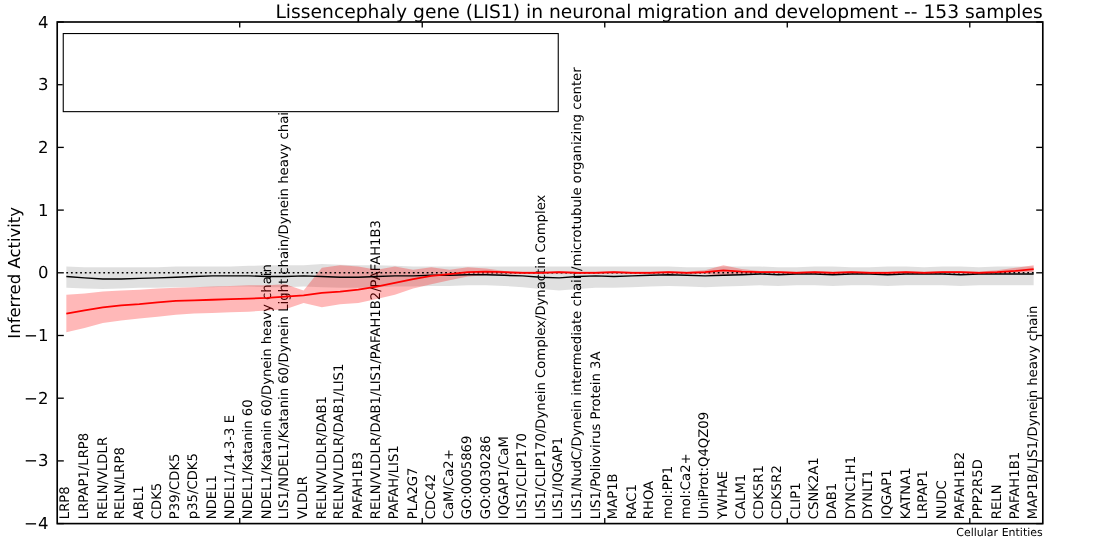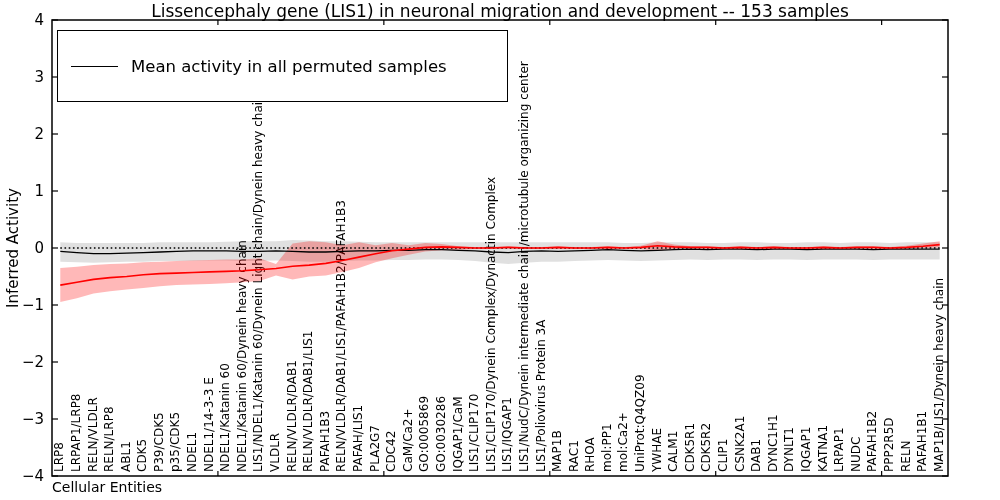--- a/index.html
+++ b/index.html
@@ -8,7 +8,7 @@
     overflow:hidden;font-family:"DejaVu Sans","Liberation Sans",sans-serif;color:#000;
   }
   .title{
-    position:absolute;top:1px;left:52px;width:896px;text-align:center;
+    position:absolute;top:1px;left:52px;width:896px;text-align:right;
     font-size:17px;z-index:4;white-space:nowrap;
   }
   .ylabel{

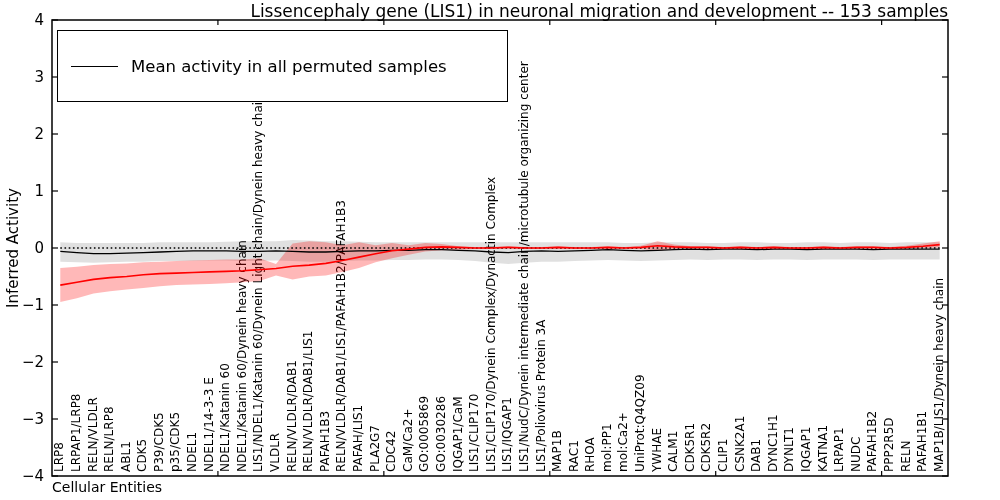--- a/index.html
+++ b/index.html
@@ -148,10 +148,6 @@
   <div class="ylabel">Inferred Activity</div>
   <div class="xlabel">Cellular Entities</div>
   <div class="legend">
-    <div class="legend-row">
-      <span class="legend-line" id="leg-line-0" style="border-top-color: rgb(0, 0, 0);"></span>
-      <span class="legend-label">Mean activity in all permuted samples</span>
-    </div>
   </div>
 </div>
 

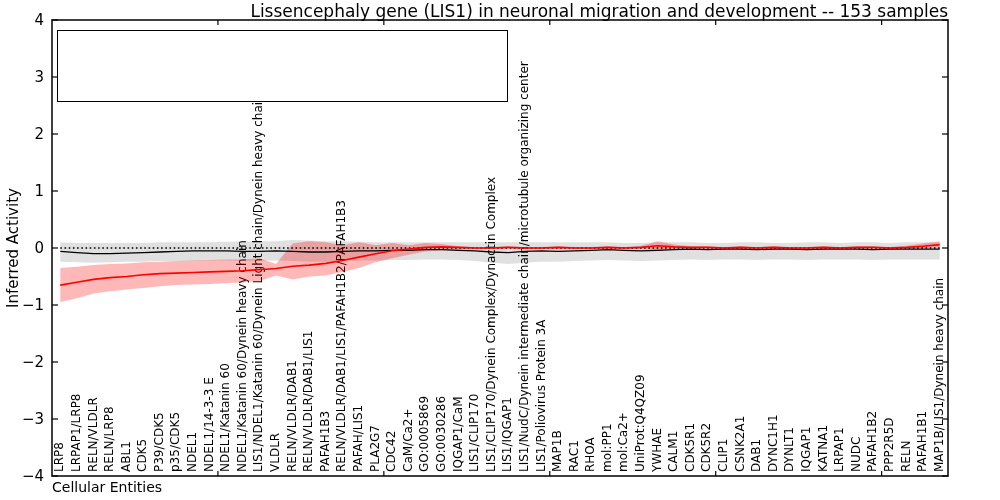--- a/index.html
+++ b/index.html
@@ -16,8 +16,8 @@
     font-size:15px;white-space:nowrap;z-index:4;
   }
   .xlabel{
-    position:absolute;top:479px;left:52px;width:896px;text-align:left;
-    font-size:14px;z-index:4;
+    position:absolute;top:479px;left:52px;width:896px;text-align:right;
+    font-size:10px;z-index:4;
   }
   .xlabels,.ylabels{position:absolute;inset:0;z-index:1;}
   .xlab{

